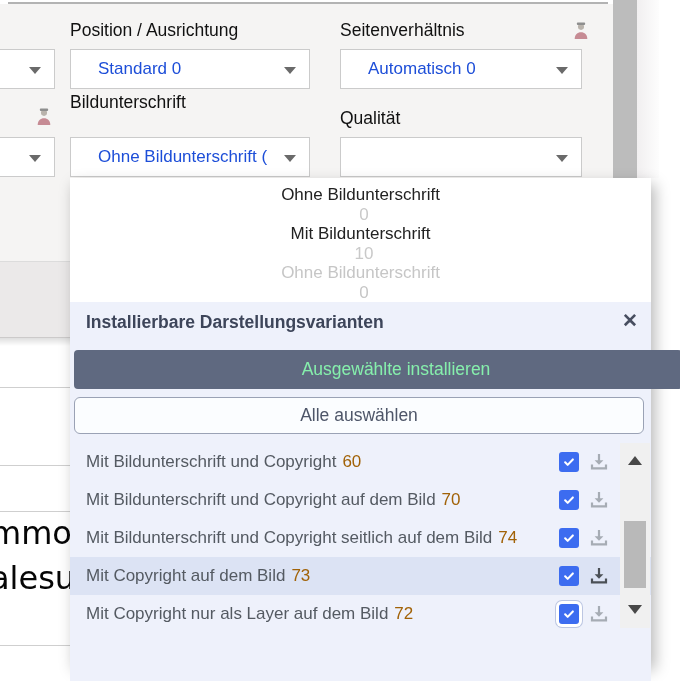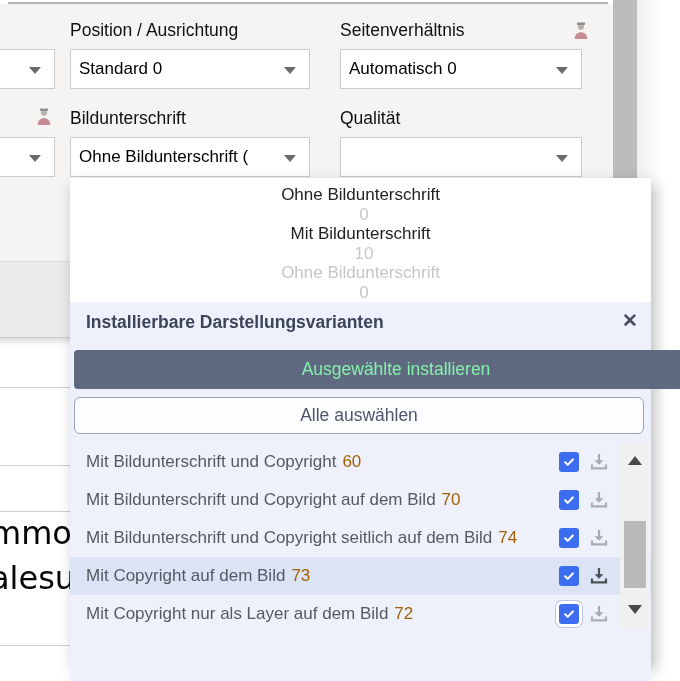--- a/index.html
+++ b/index.html
@@ -20,7 +20,7 @@
   
   .field-label{font-size:17.5px;color:#111;white-space:nowrap;}
   .select{background:#fff;border:1px solid #cbcbcb;height:40px;box-sizing:border-box;}
-  .select .val{position:absolute;left:8px;top:9px;font-size:17px;color:#000000;white-space:nowrap;overflow:hidden;max-width:200px;}
+  .select .val{position:absolute;left:27px;top:9px;font-size:17px;color:#1d4ed8;white-space:nowrap;overflow:hidden;max-width:200px;}
   .chev{position:absolute;right:13px;top:17px;width:0;height:0;border-left:6px solid transparent;border-right:6px solid transparent;border-top:7px solid #6a6a6a;}
   .avatar{width:18px;height:20px;}
 

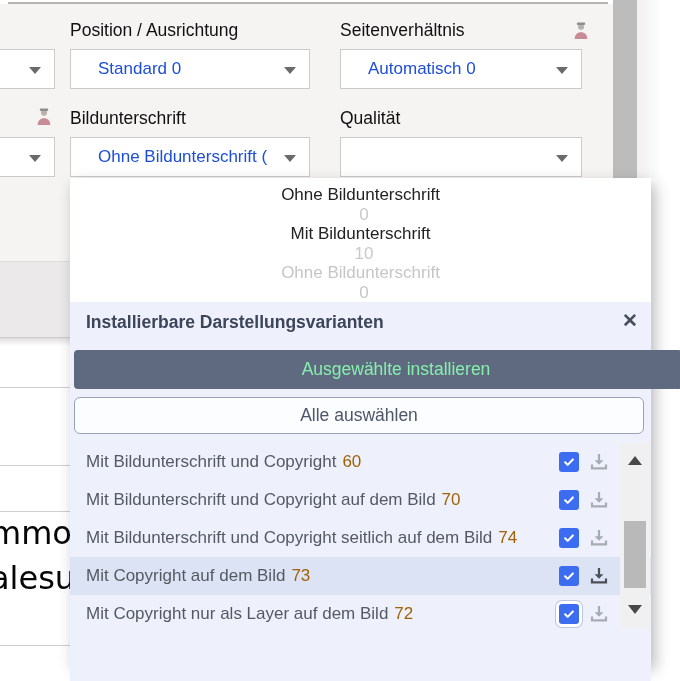--- a/index.html
+++ b/index.html
@@ -101,7 +101,7 @@
     <circle cx="10" cy="7.5" r="3.4" fill="#b9b3ac"></circle>
     <rect x="5.4" y="2.6" width="9.2" height="2.8" rx="1" fill="#8e8e8e"></rect>
   </svg>
-  <div class="abs field-label" style="left:70px;top:108px;">Bildunterschrift</div>
+  <div class="abs field-label" style="left:70px;top:92px;">Bildunterschrift</div>
   <div class="abs field-label" style="left:340px;top:108px;">Qualität</div>
 
   <div class="abs select" style="left:-16px;top:137px;width:71px;">

